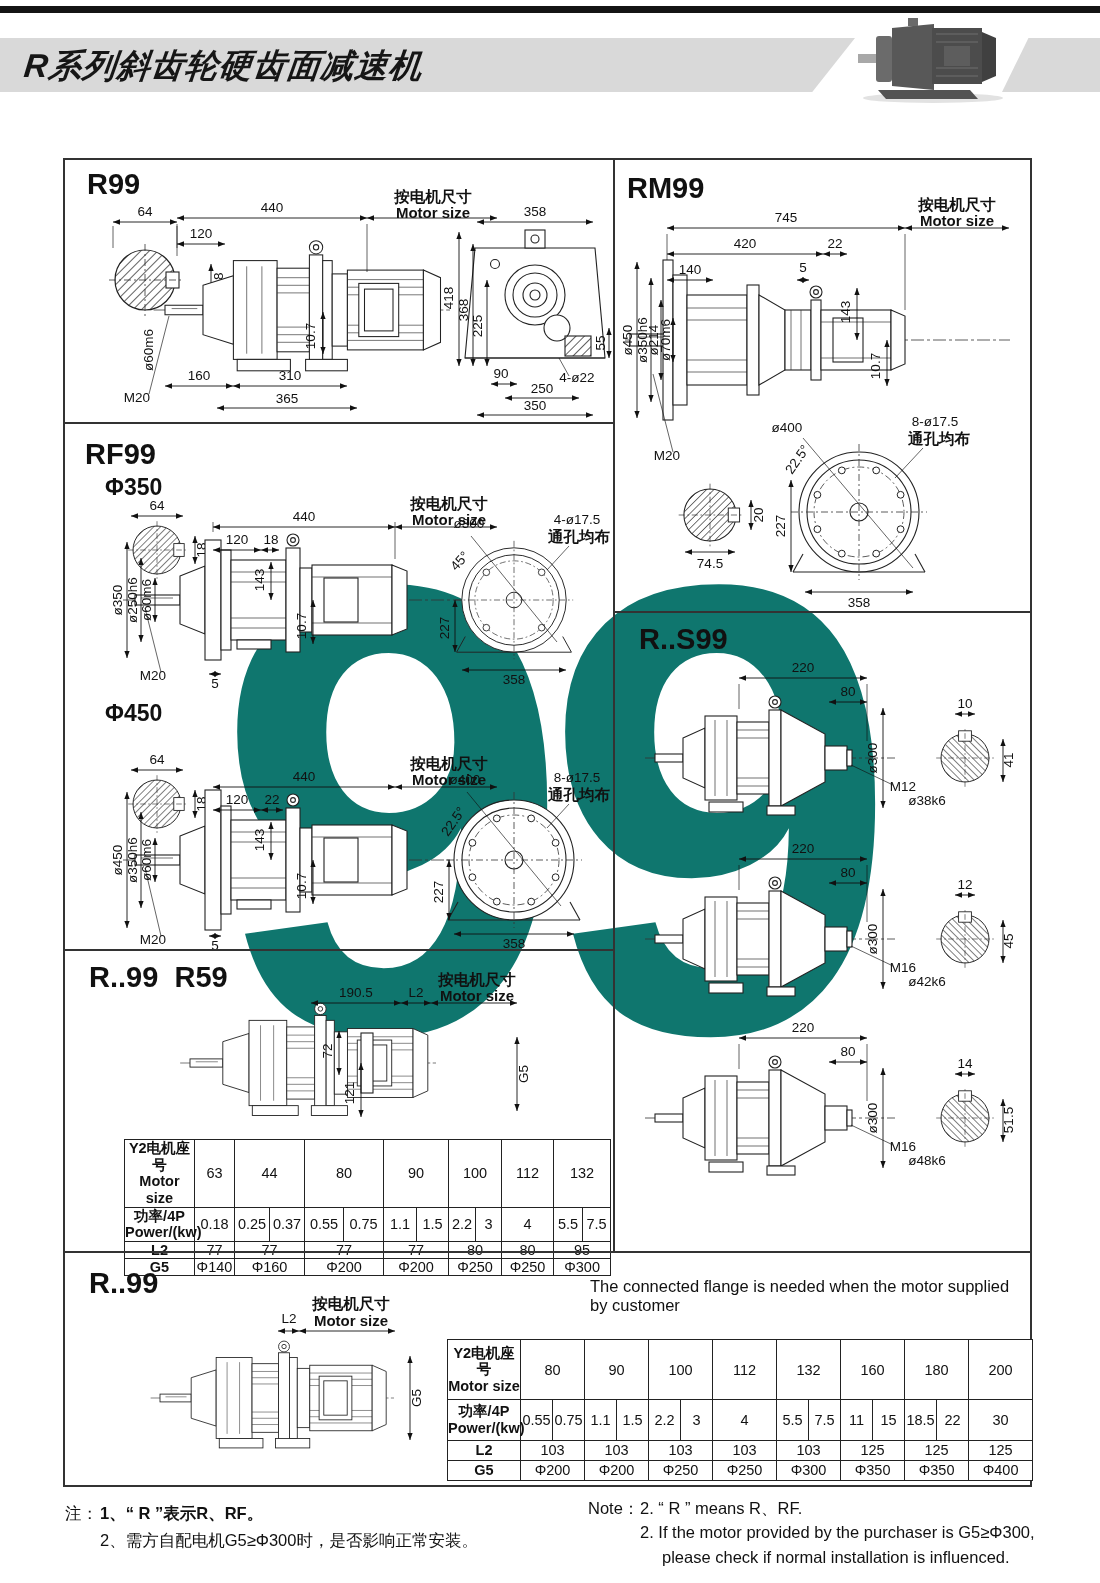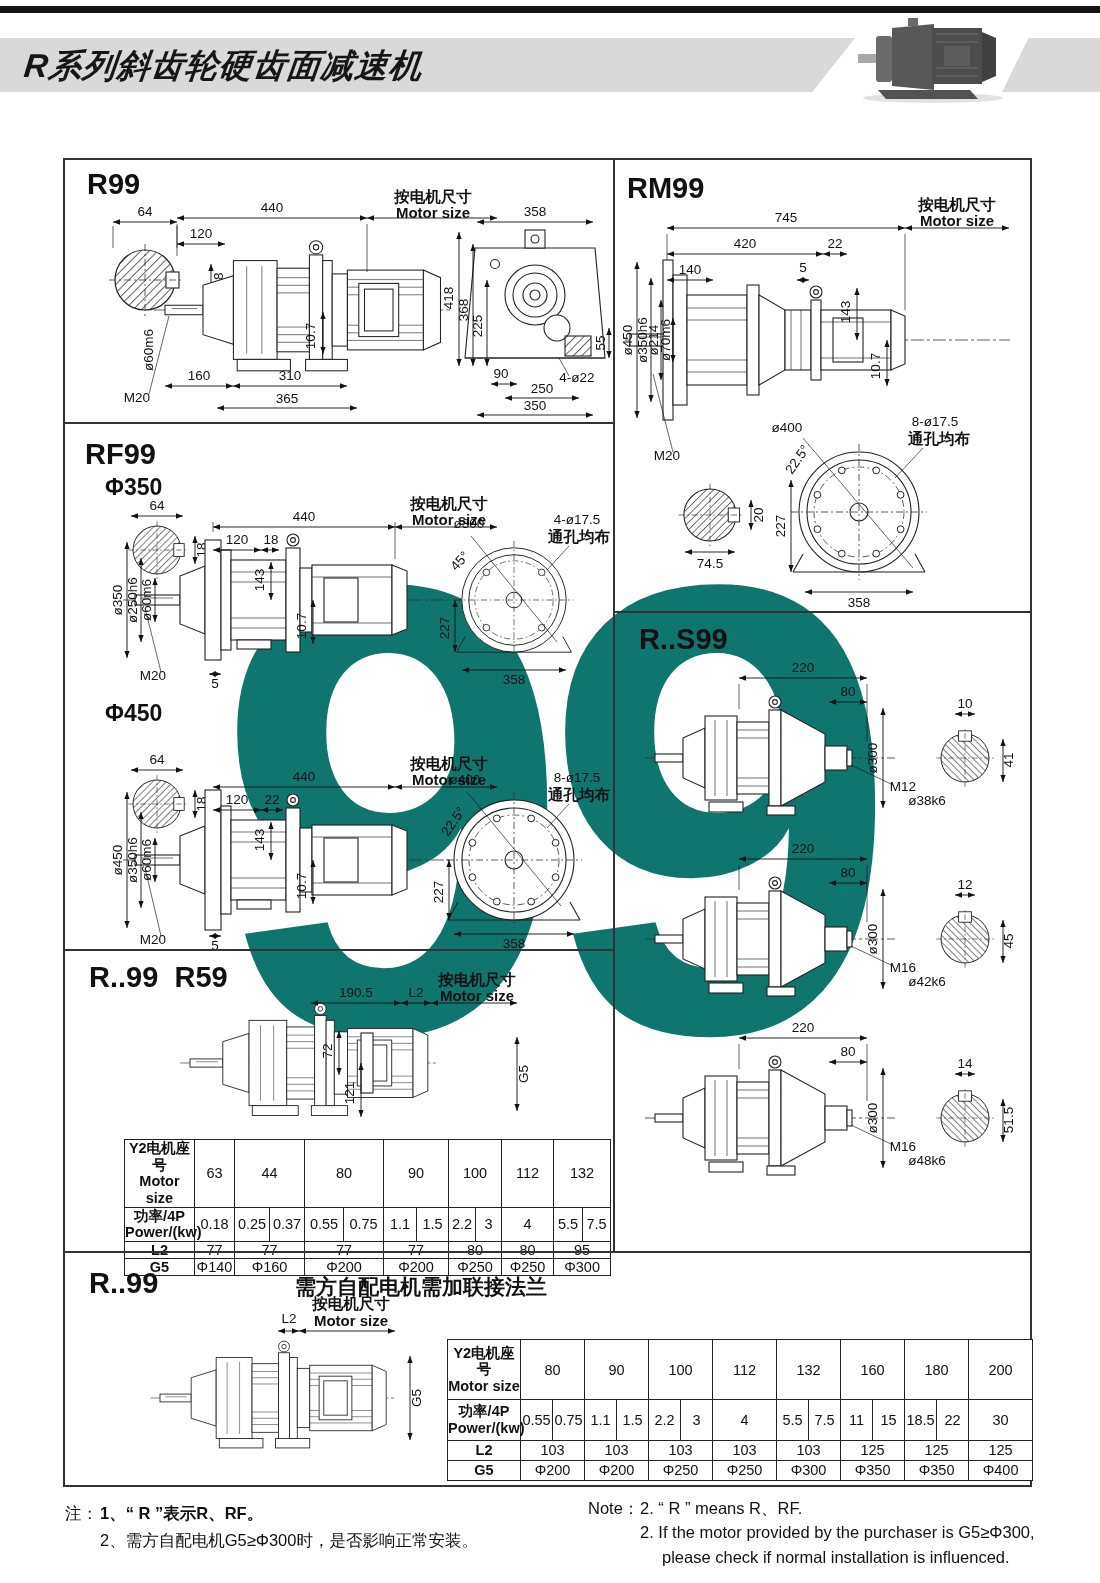--- a/index.html
+++ b/index.html
@@ -643,7 +643,6 @@
 
     <div class="panel" style="left:0;top:1093px;width:965px;height:232px;">
       <div class="ptitle" style="left:24px;top:14px;">R..99</div>
-      <div class="psub" style="left:230px;top:20px;font-size:21px;">需方自配电机需加联接法兰</div>
       <svg width="440" height="232" viewBox="0 0 440 232">
         <g>
           <use href="#sym-unit" transform="translate(95,145) scale(0.78)"></use>

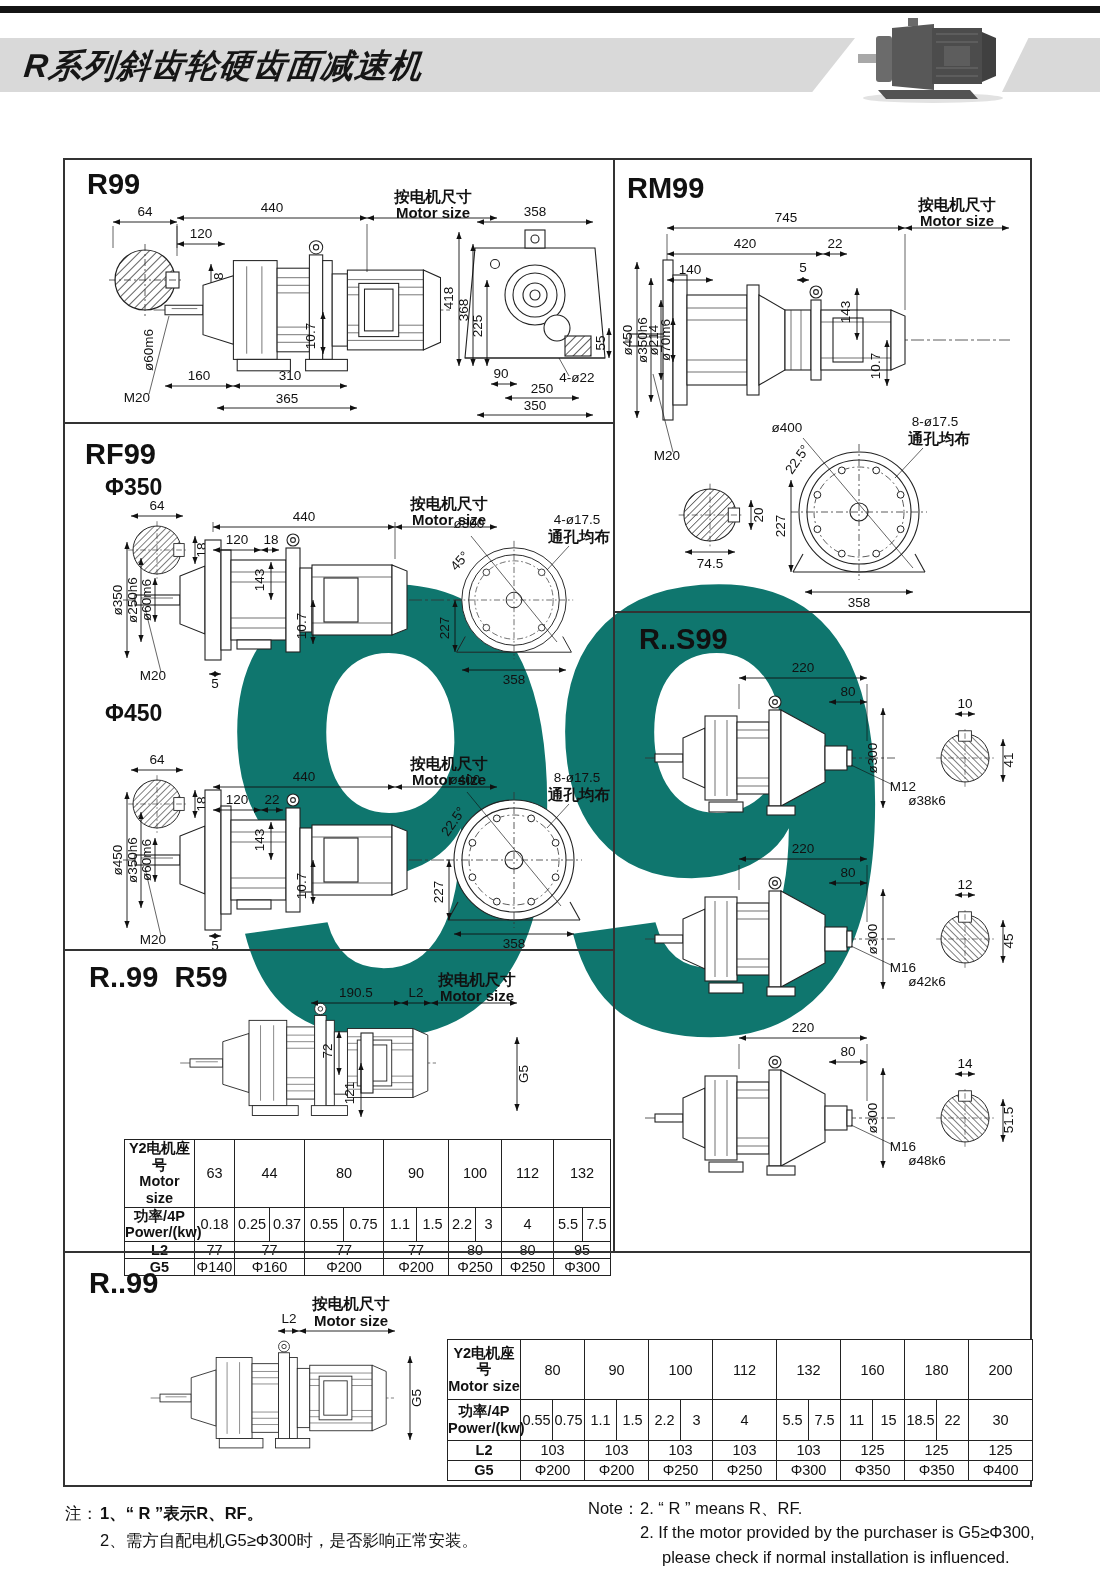--- a/index.html
+++ b/index.html
@@ -643,6 +643,7 @@
 
     <div class="panel" style="left:0;top:1093px;width:965px;height:232px;">
       <div class="ptitle" style="left:24px;top:14px;">R..99</div>
+      <div style="position:absolute;left:525px;top:24px;font-size:16.5px;z-index:3;">The connected flange is needed when the motor supplied by customer</div>
       <svg width="440" height="232" viewBox="0 0 440 232">
         <g>
           <use href="#sym-unit" transform="translate(95,145) scale(0.78)"></use>

